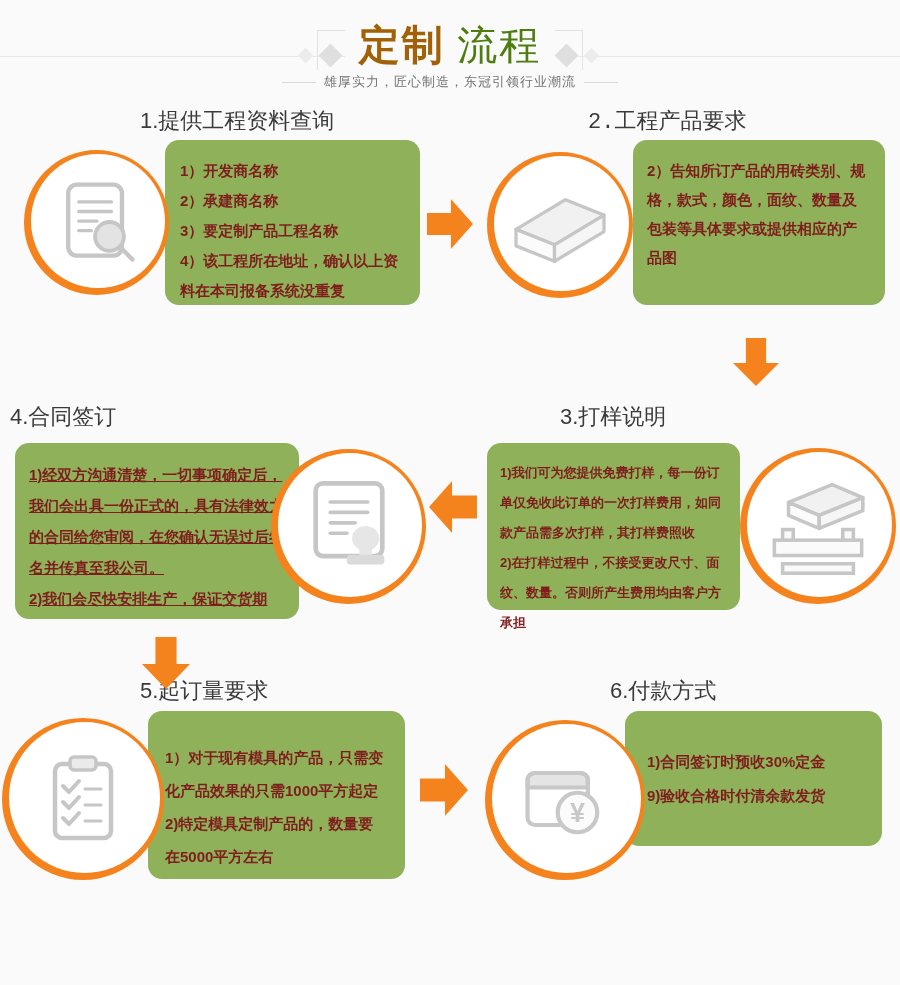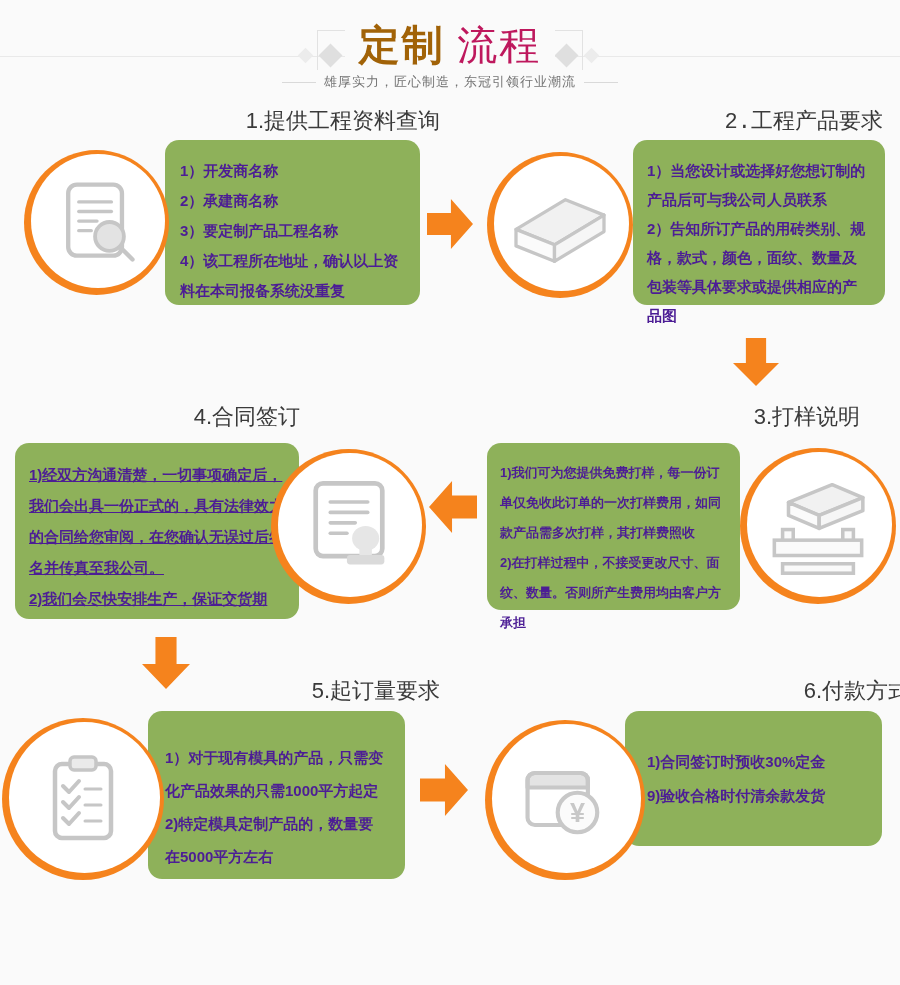--- a/index.html
+++ b/index.html
@@ -13,7 +13,7 @@
   .main-title{position:absolute;left:0;top:20px;width:900px;text-align:center;}
   .main-title .inner{display:inline-block;background:#FAFAFA;padding:0 14px;line-height:50px;white-space:nowrap;}
   .t-bold{font-size:41px;font-weight:bold;color:#a16207;letter-spacing:2px;}
-  .t-light{font-size:40px;font-weight:400;color:#be185d;letter-spacing:2px;margin-left:8px;}
+  .t-light{font-size:40px;font-weight:400;color:#4d7c0f;letter-spacing:2px;margin-left:8px;}
   .sub-title{position:absolute;left:0;top:70px;width:900px;text-align:center;}
   .sub-title .inner{display:inline-block;background:#FAFAFA;padding:0 10px;font-size:13px;color:#737373;line-height:24px;letter-spacing:1px;}
   .dash{display:inline-block;width:34px;height:0;border-top:1px solid #D9D9D9;vertical-align:middle;margin:0 8px;}

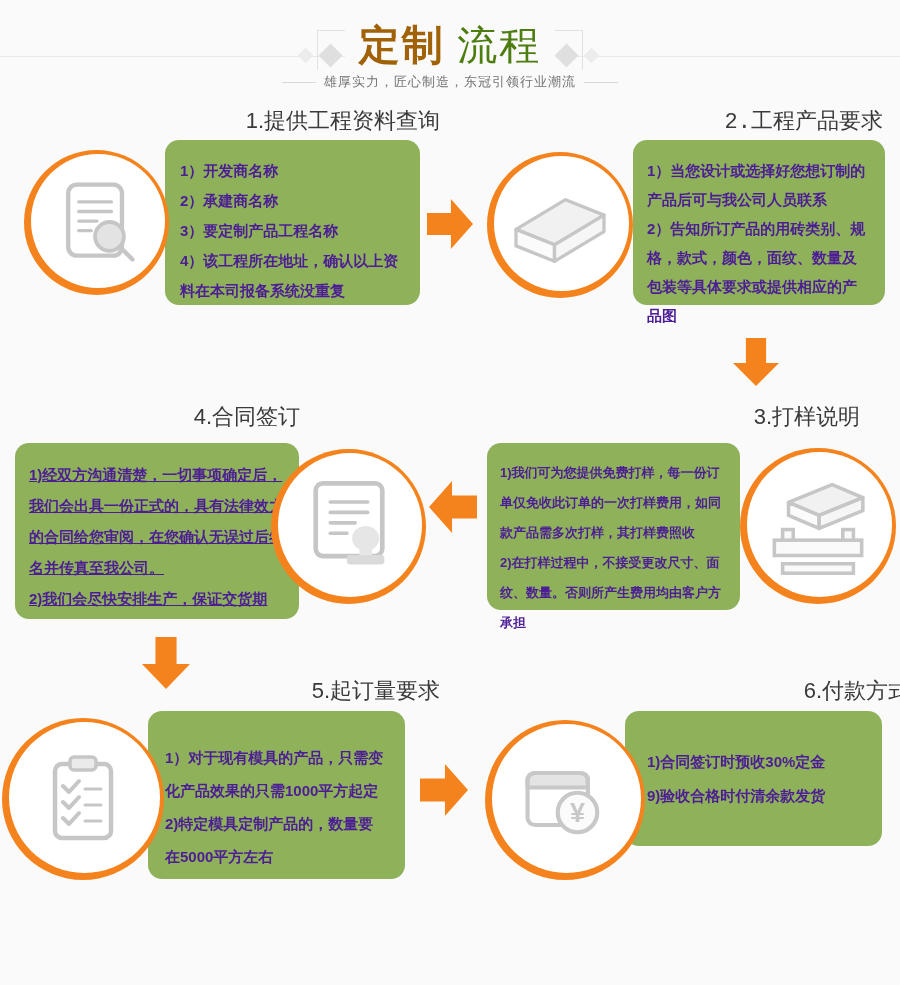--- a/index.html
+++ b/index.html
@@ -21,7 +21,7 @@
   .d-sm{width:11px;height:11px;background:#ECECEC;}
   .d-lg{width:17px;height:17px;background:#DFDFDF;}
   
-  .step-title{position:absolute;font-size:22px;color:#3A3A3A;text-align:right;font-weight:400;}
+  .step-title{position:absolute;font-size:22px;color:#3A3A3A;text-align:left;font-weight:400;}
   .gbox{position:absolute;background:#8EB15A;border-radius:14px;color:#4c1d95;font-weight:bold;}
   .gbox p{margin:0;}
   .box1{left:165px;top:140px;width:255px;height:165px;padding:16px 15px 0;box-sizing:border-box;font-size:15px;line-height:30px;}

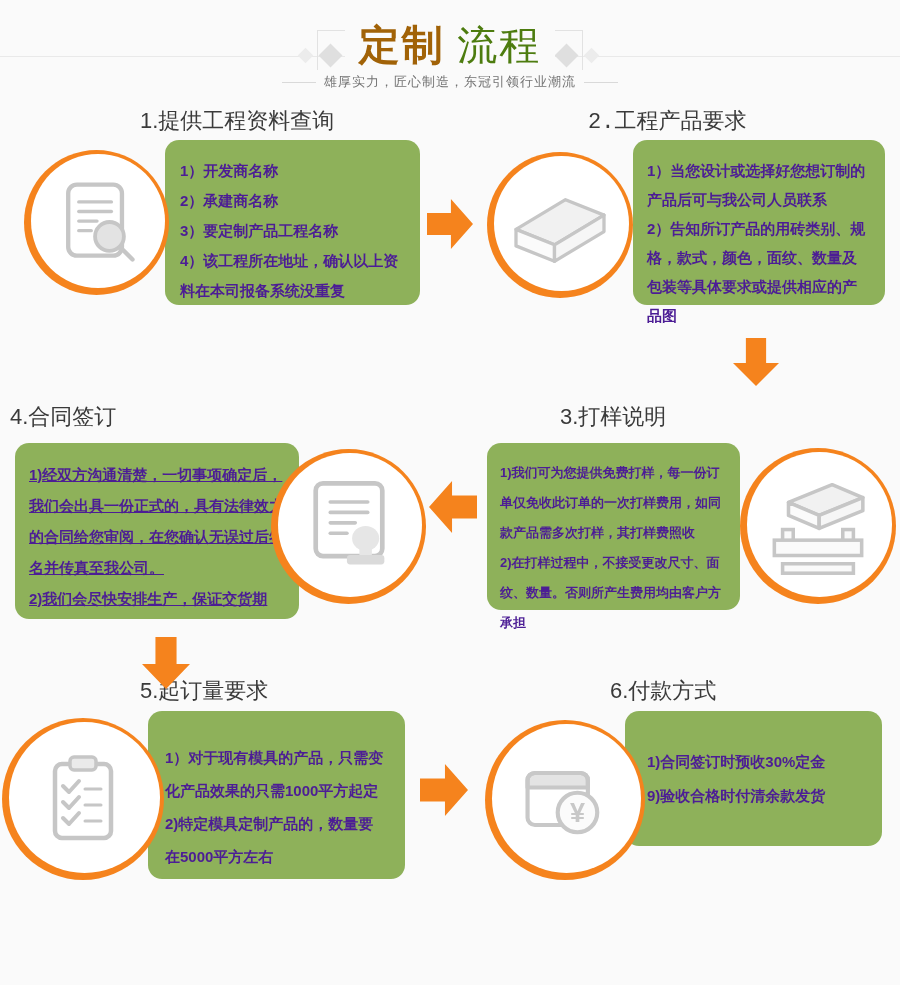--- a/index.html
+++ b/index.html
@@ -22,7 +22,7 @@
   .d-lg{width:17px;height:17px;background:#DFDFDF;}
   
   .step-title{position:absolute;font-size:22px;color:#3A3A3A;text-align:left;font-weight:400;}
-  .gbox{position:absolute;background:#8EB15A;border-radius:14px;color:#4c1d95;font-weight:bold;}
+  .gbox{position:absolute;background:#8EB15A;border-radius:14px;color:#7f1d1d;font-weight:bold;}
   .gbox p{margin:0;}
   .box1{left:165px;top:140px;width:255px;height:165px;padding:16px 15px 0;box-sizing:border-box;font-size:15px;line-height:30px;}
   .box2{left:633px;top:140px;width:252px;height:165px;padding:16px 14px 0;box-sizing:border-box;font-size:15px;line-height:29px;}

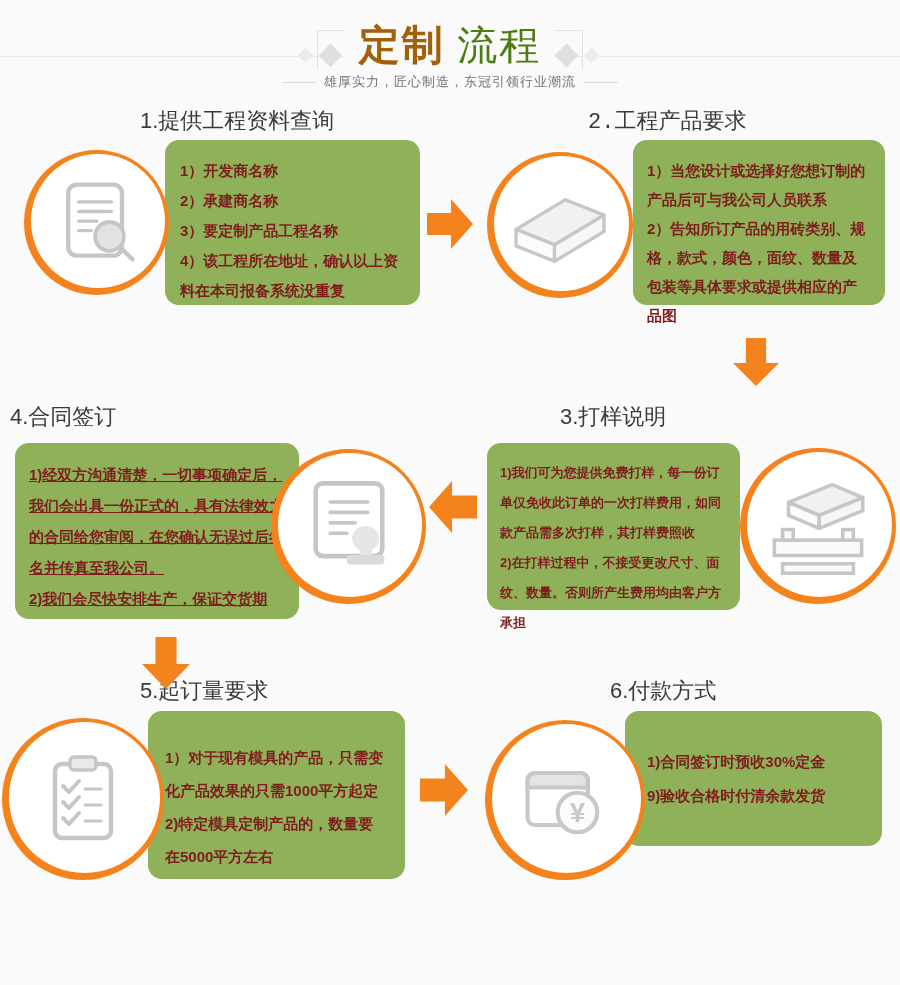--- a/index.html
+++ b/index.html
@@ -96,7 +96,6 @@
 
 <div class="step-title" style="left:588px;top:106px;width:295px;font-family:Liberation Mono, monospace;">2.工程产品要求</div>
 <div class="gbox box2">
-  <p>1）当您设计或选择好您想订制的产品后可与我公司人员联系</p>
   <p>2）告知所订产品的用砖类别、规格，款式，颜色，面纹、数量及包装等具体要求或提供相应的产品图</p>
 </div>
 <div class="circle c2">

